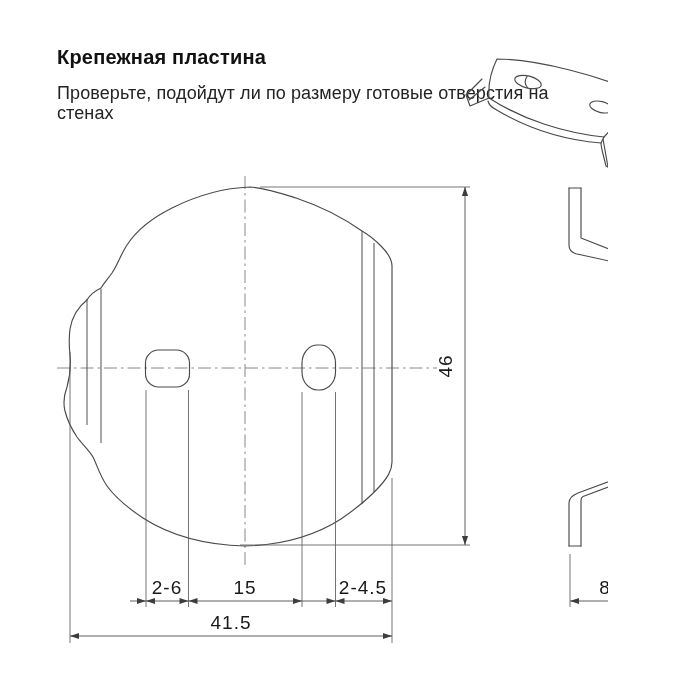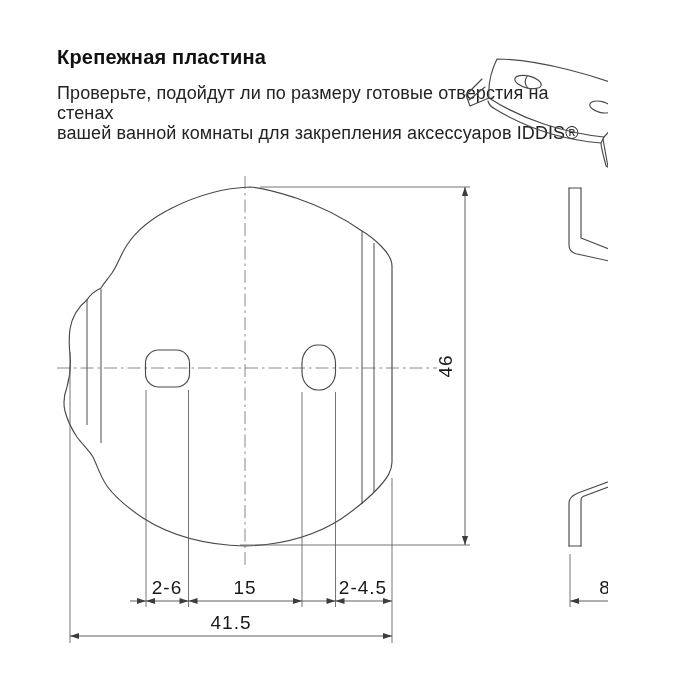--- a/index.html
+++ b/index.html
@@ -26,7 +26,6 @@
 
   <div class="subtitle">
     <span>Проверьте, подойдут ли по размеру готовые отверстия на стенах</span><br>
-    <span>вашей ванной комнаты для закрепления аксессуаров IDDIS®</span>
   </div>
 
   <svg width="700" height="700" viewBox="0 0 700 700">

